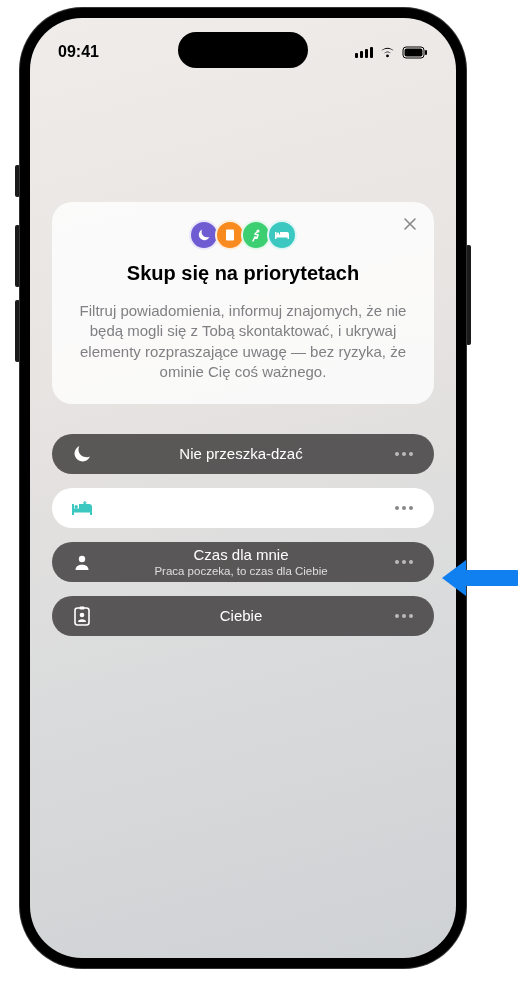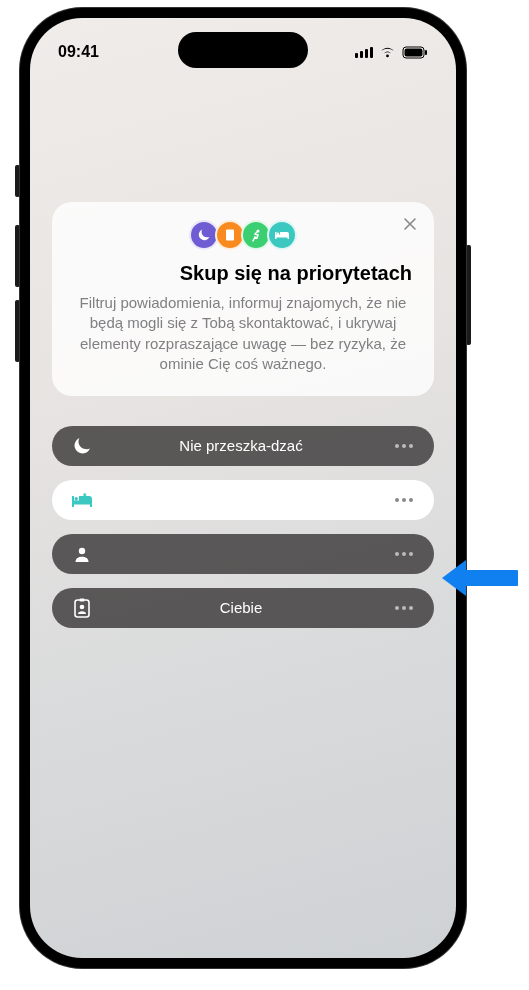--- a/index.html
+++ b/index.html
@@ -150,8 +150,7 @@
       font-size: 20px;
       font-weight: 700;
       color: #000;
-      margin-bottom: 8px;
-      text-align: right;
+      margin-bottom: 16px;
     }
     .intro-desc {
       font-size: 15px;

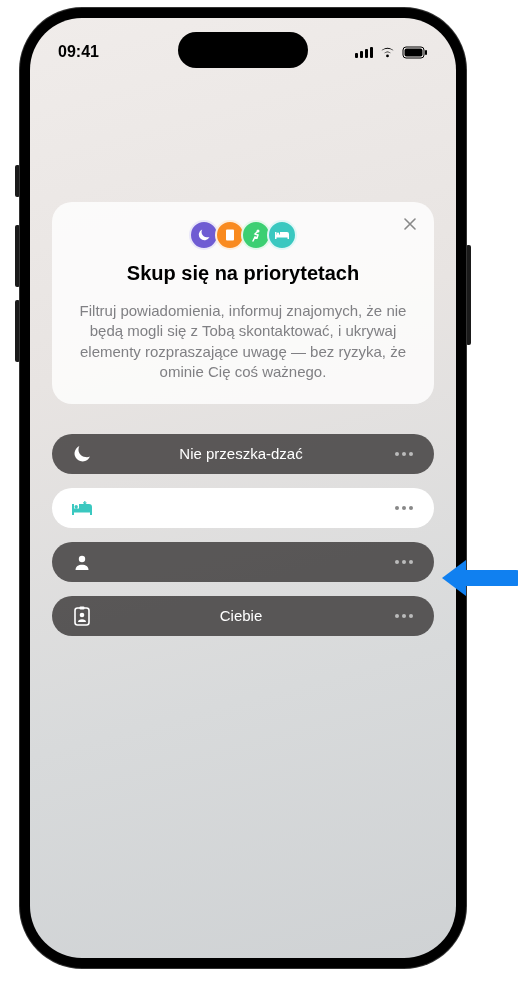--- a/index.html
+++ b/index.html
@@ -358,6 +358,10 @@
                 <path fill="currentColor" d="M2.5 17c0-3.3 2.9-5.2 6.5-5.2s6.5 1.9 6.5 5.2H2.5Z"></path>
               </svg>
           </div>
+          <div class="focus-center">
+            <div class="focus-label">Czas dla mnie</div>
+            <div class="focus-sub">Praca poczeka, to czas dla Ciebie</div>
+          </div>
           <div class="focus-more">
             <div class="more-dots">
                 <span></span>

